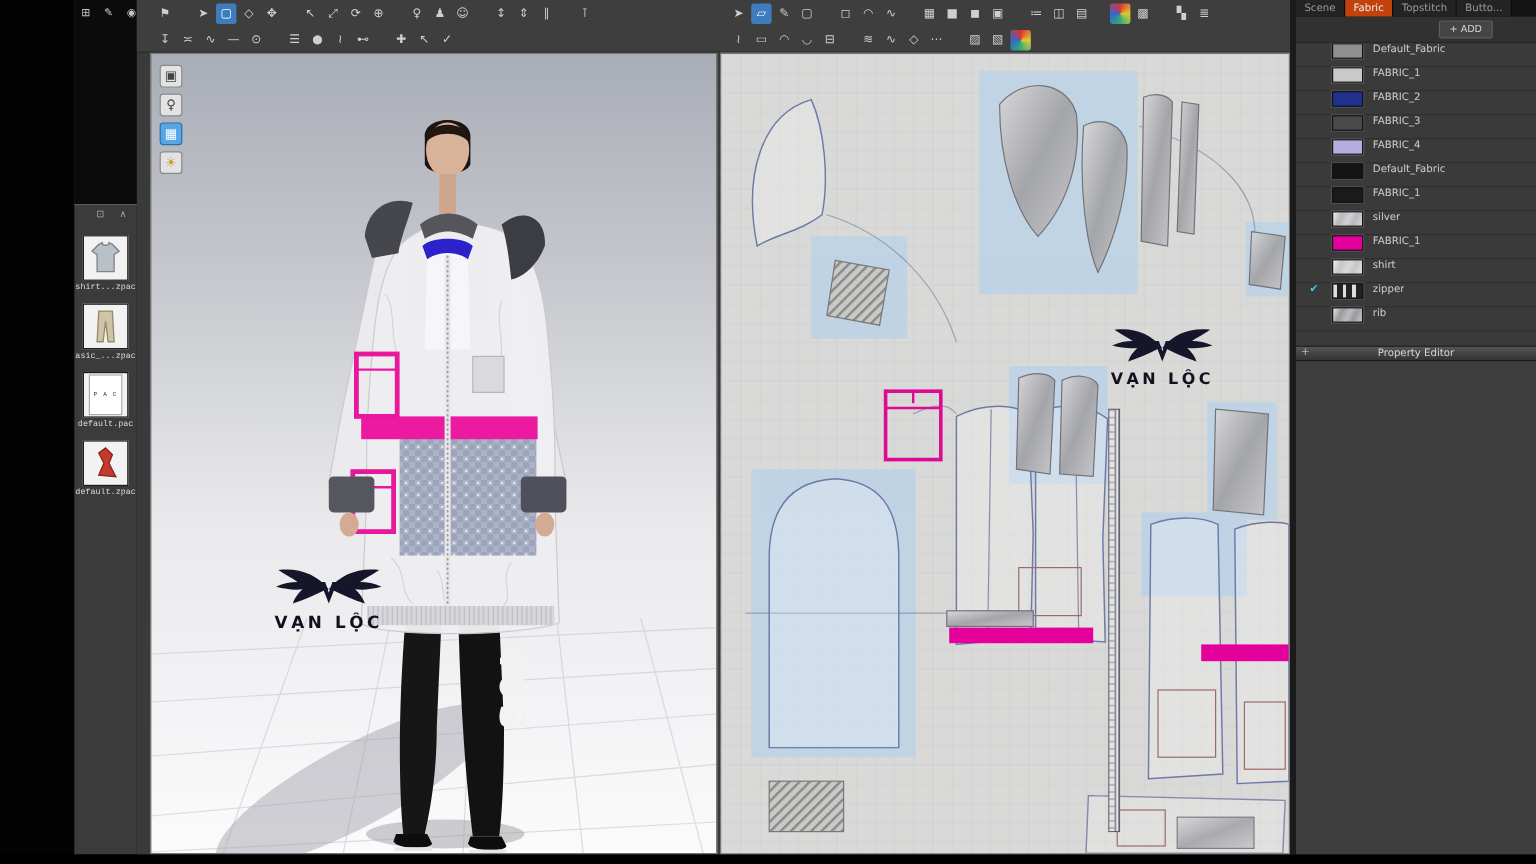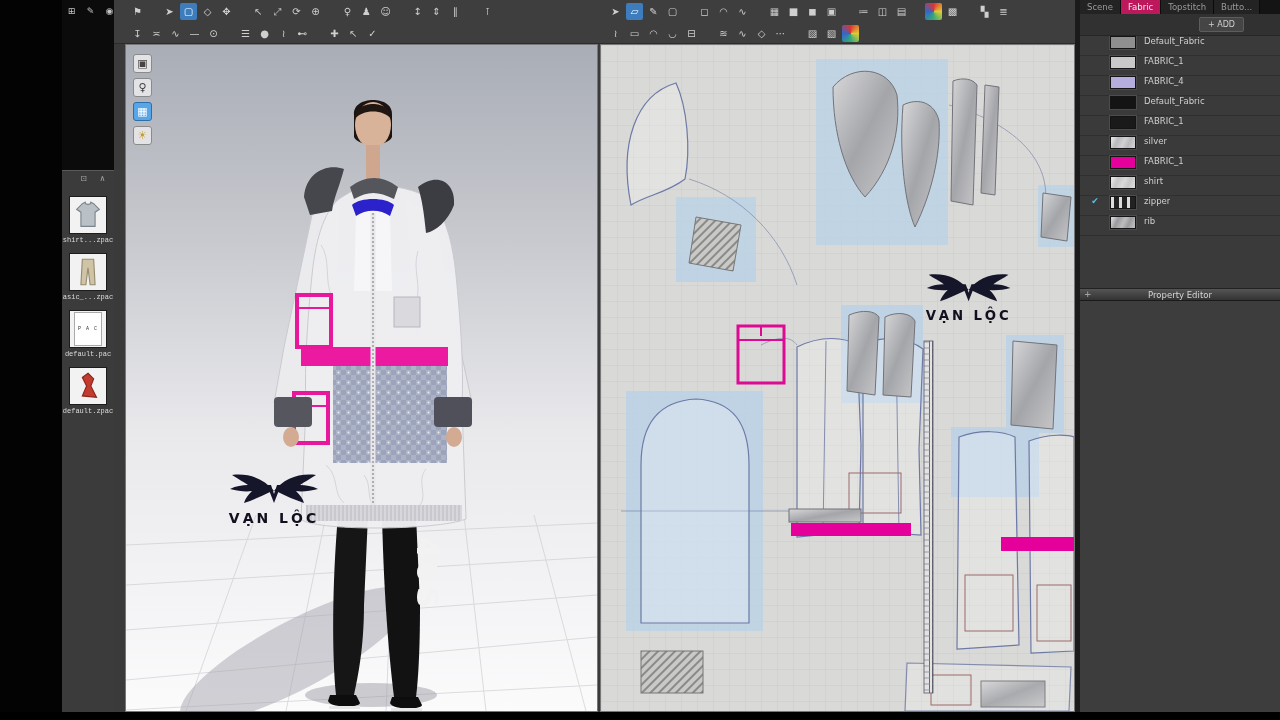--- a/index.html
+++ b/index.html
@@ -57,7 +57,7 @@
   .rpanel { position:absolute; left:1080px; top:0; width:200px; height:712px; background:#3a3a3a; display:flex; flex-direction:column; }
   .rtabs { height:14px; background:#141414; display:flex; overflow:hidden; }
   .rtab { font-size:8.5px; line-height:14px; padding:0 7px; color:#9a9a9a; background:#232323; border-right:1px solid #0a0a0a; white-space:nowrap; }
-  .rtab.active { background:#be185d; color:#ececec; }
+  .rtab.active { background:#c2410c; color:#ececec; }
   .addrow { height:22px; display:flex; align-items:center; justify-content:flex-end; padding-right:36px; background:#313131; border-bottom:1px solid #262626; }
   .add-btn { font-size:8px; color:#d0d0d0; background:#454545; border:1px solid #5d5d5d; border-radius:2px; padding:2px 8px; cursor:default; }
   .flist { height:252px; overflow:hidden; }

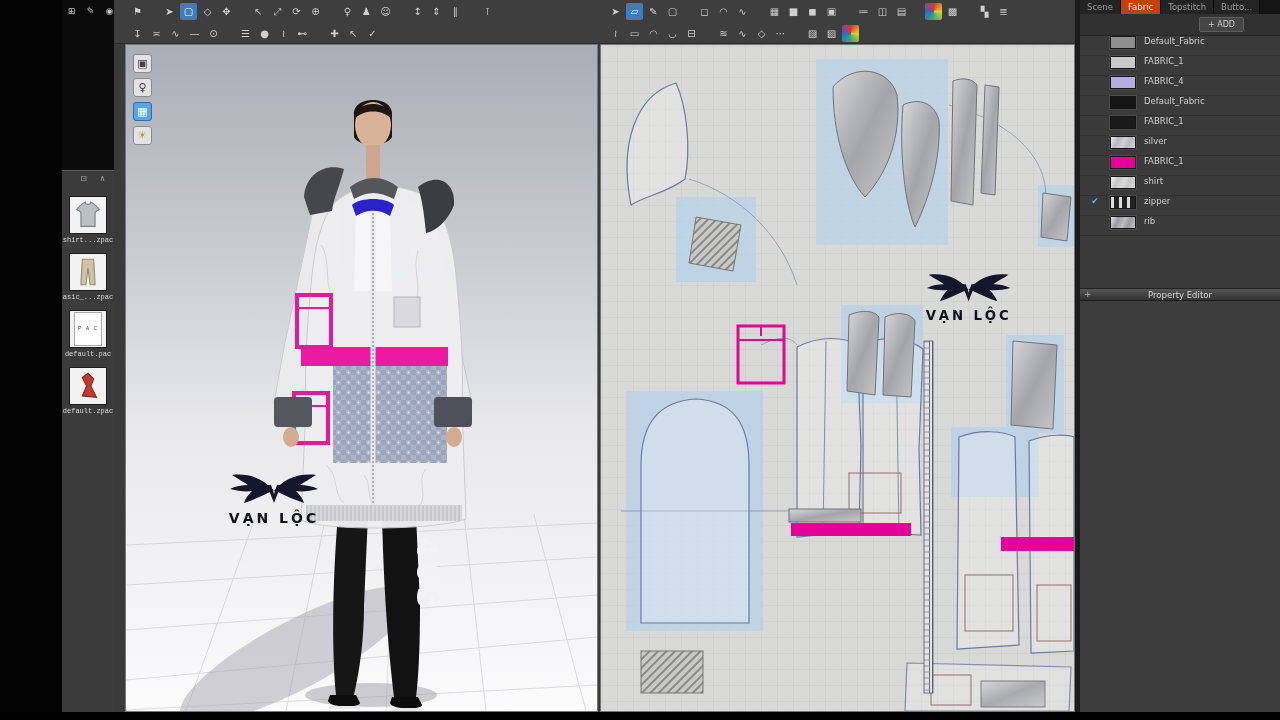--- a/index.html
+++ b/index.html
@@ -439,6 +439,11 @@
         </div>
         <div class="frow">
           <span class="fcheck"></span>
+          <span class="fswatch" style="background-color: rgb(32, 48, 143);"></span>
+          <span class="fname">FABRIC_2</span>
+        </div>
+        <div class="frow">
+          <span class="fcheck"></span>
           <span class="fswatch" style="background-color: rgb(180, 174, 222);"></span>
           <span class="fname">FABRIC_4</span>
         </div>

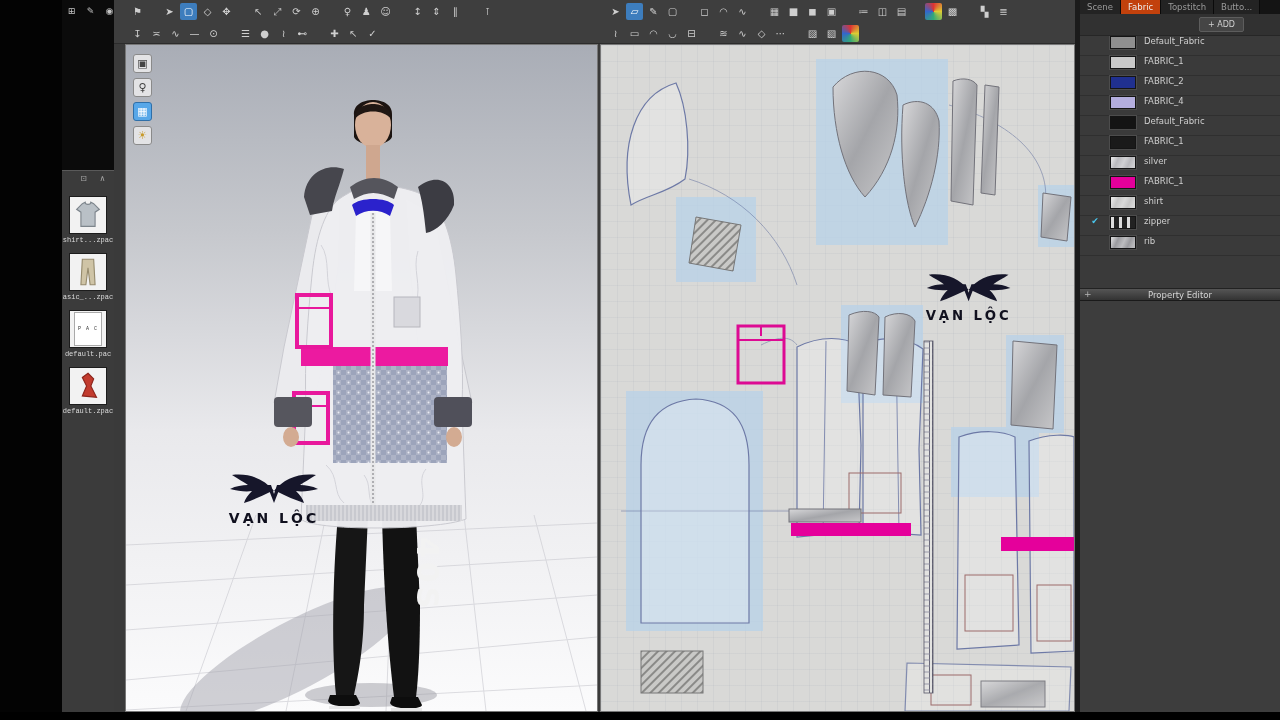--- a/index.html
+++ b/index.html
@@ -444,6 +444,11 @@
         </div>
         <div class="frow">
           <span class="fcheck"></span>
+          <span class="fswatch" style="background-color: rgb(74, 74, 76);"></span>
+          <span class="fname">FABRIC_3</span>
+        </div>
+        <div class="frow">
+          <span class="fcheck"></span>
           <span class="fswatch" style="background-color: rgb(180, 174, 222);"></span>
           <span class="fname">FABRIC_4</span>
         </div>

